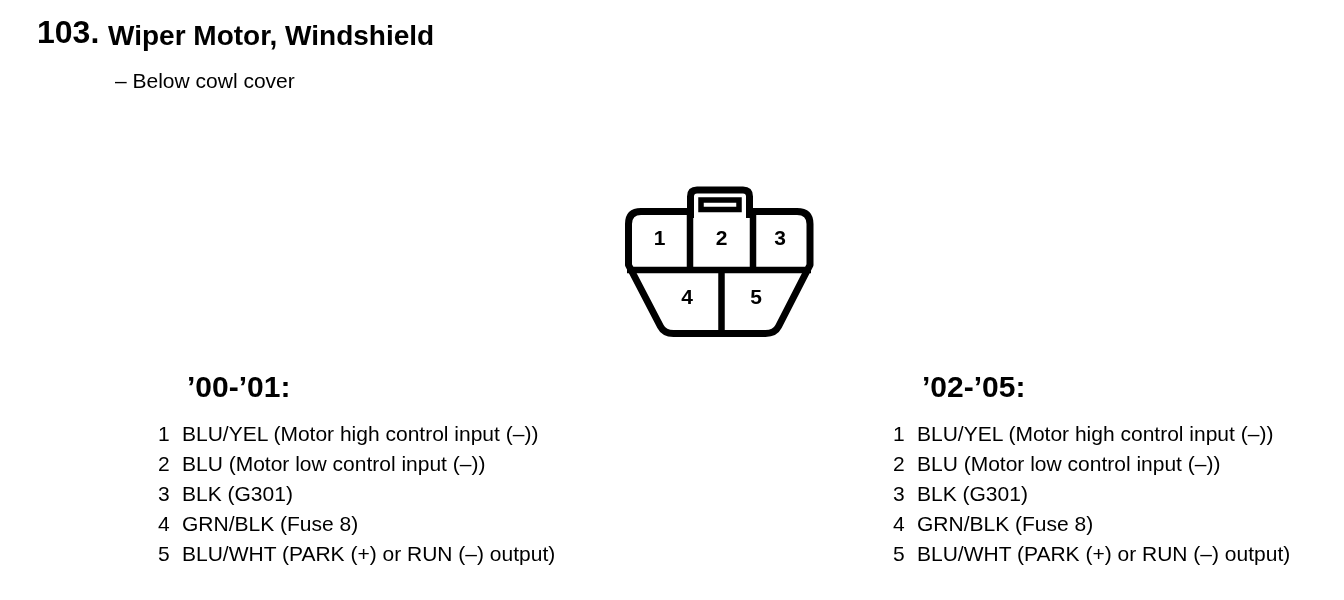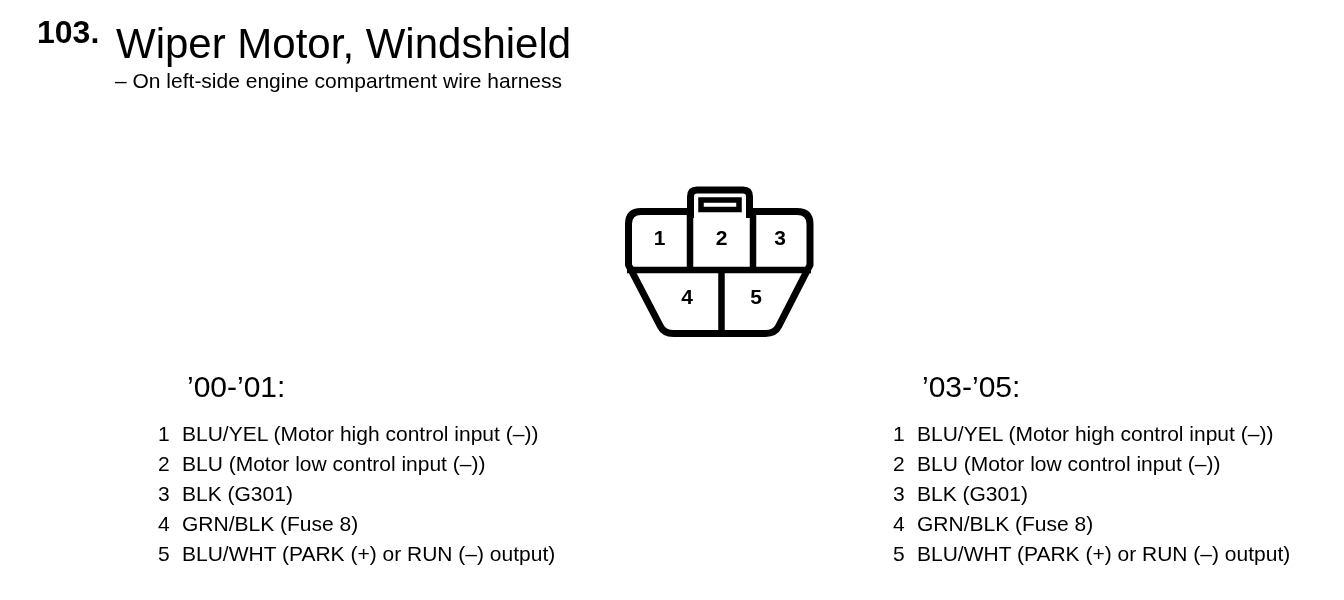--- a/index.html
+++ b/index.html
@@ -27,8 +27,8 @@
   }
   .section-title {
     left: 104px; top: 14px;
-    font-size: 42px; font-weight: normal; line-height: 36px;
-    margin: 12px; white-space: nowrap;
+    font-size: 28px; font-weight: bold; line-height: 36px;
+    margin: 4px; white-space: nowrap;
   }
 
   

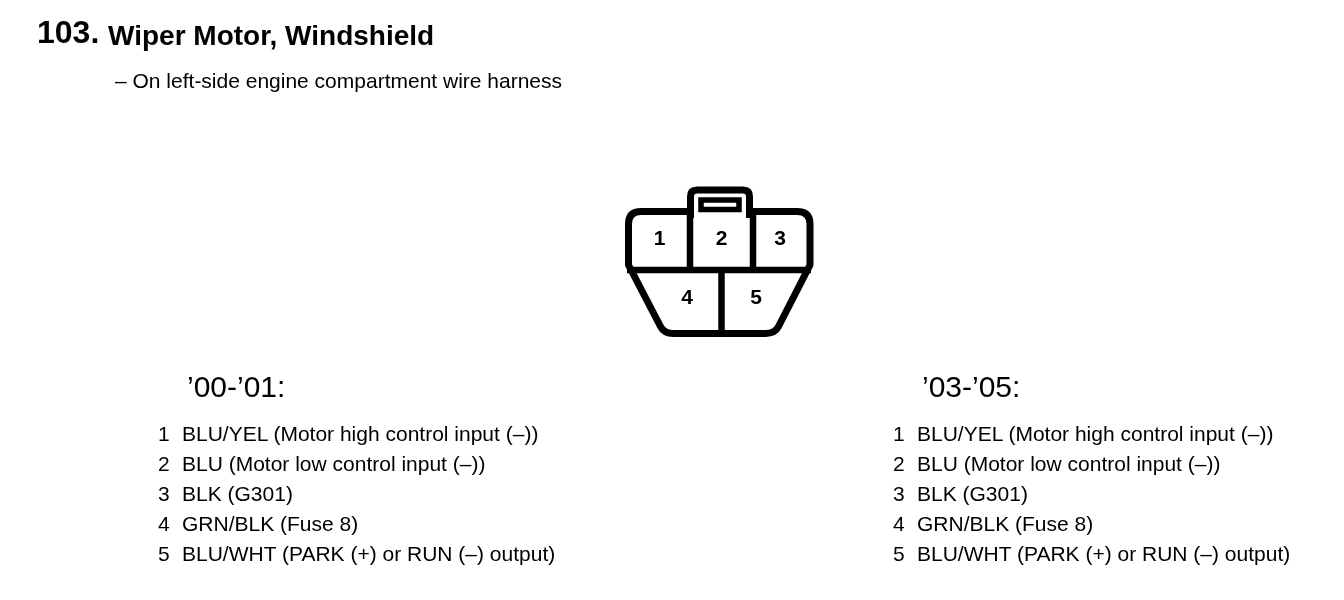--- a/index.html
+++ b/index.html
@@ -81,6 +81,7 @@
   <h1 class="abs section-title">Wiper Motor, Windshield</h1>
 
   <ul class="abs notes-list">
+    <li>– Below cowl cover</li>
     <li>– On left-side engine compartment wire harness</li>
   </ul>
 

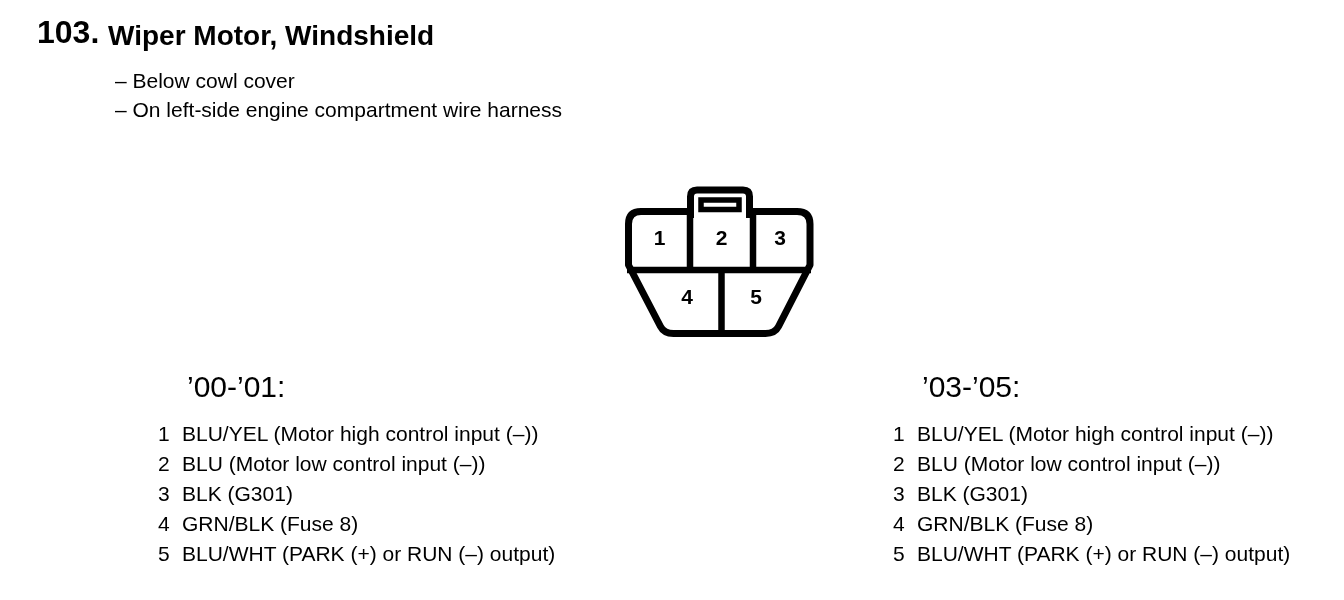--- a/index.html
+++ b/index.html
@@ -82,7 +82,6 @@
 
   <ul class="abs notes-list">
     <li>– Below cowl cover</li>
-    <li>– On left-side engine compartment wire harness</li>
   </ul>
 
   <div class="abs connector-wrap">

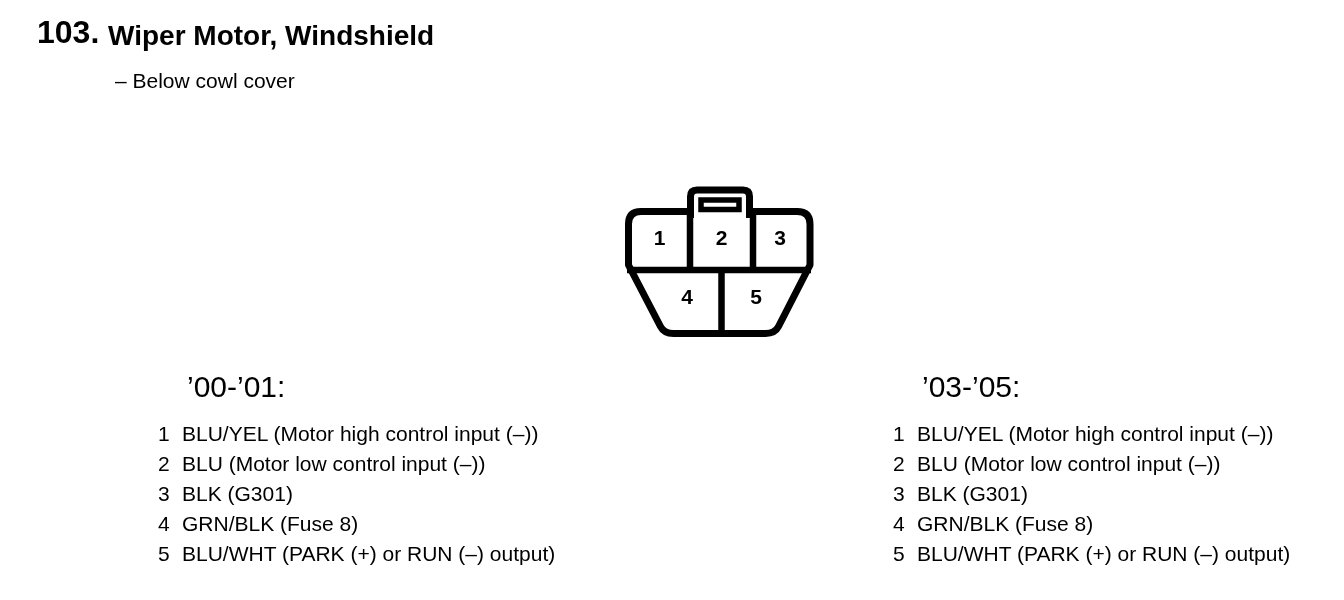--- a/index.html
+++ b/index.html
@@ -52,7 +52,7 @@
 
   
   .year-heading {
-    font-size: 30px; font-weight: normal; line-height: 32px;
+    font-size: 30px; font-weight: bold; line-height: 32px;
     margin: 0; white-space: nowrap;
   }
   .heading-left  { left: 187px; top: 371px; }

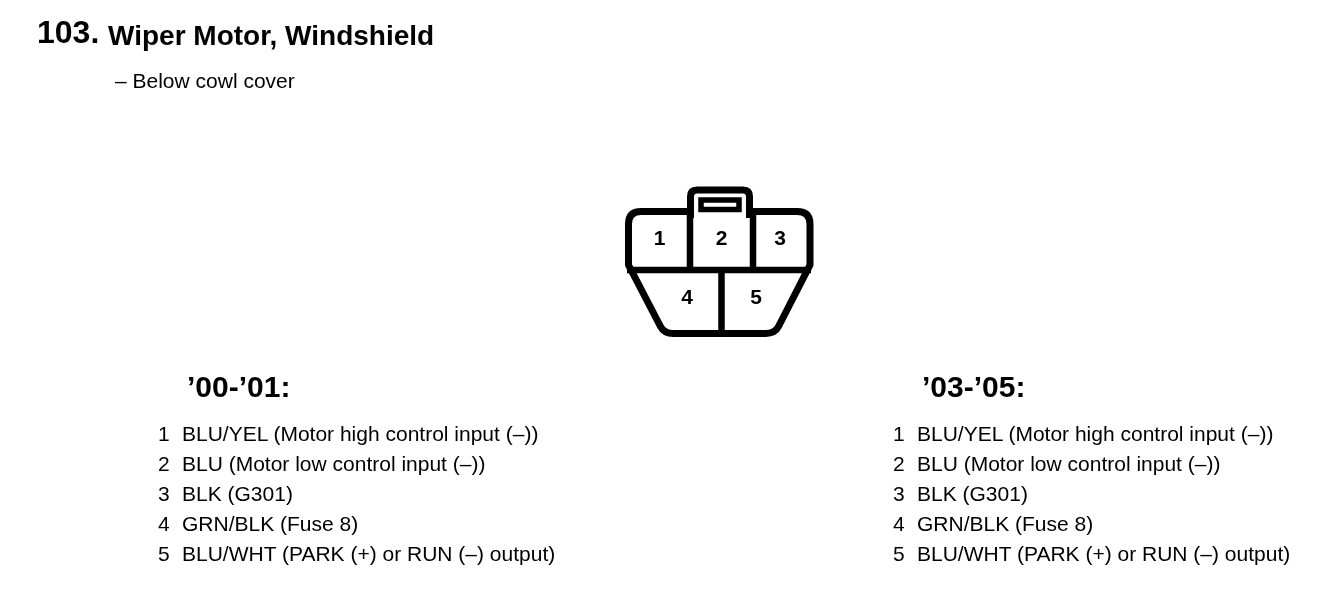--- a/index.html
+++ b/index.html
@@ -135,7 +135,7 @@
     </div>
   </div>
 
-  <h2 class="abs year-heading heading-right">’03-’05:</h2>
+  <h2 class="abs year-heading heading-right">’02-’05:</h2>
   <div class="abs pin-list pin-list-right">
     <div class="pin-row">
       <span class="pin-number">1</span>

